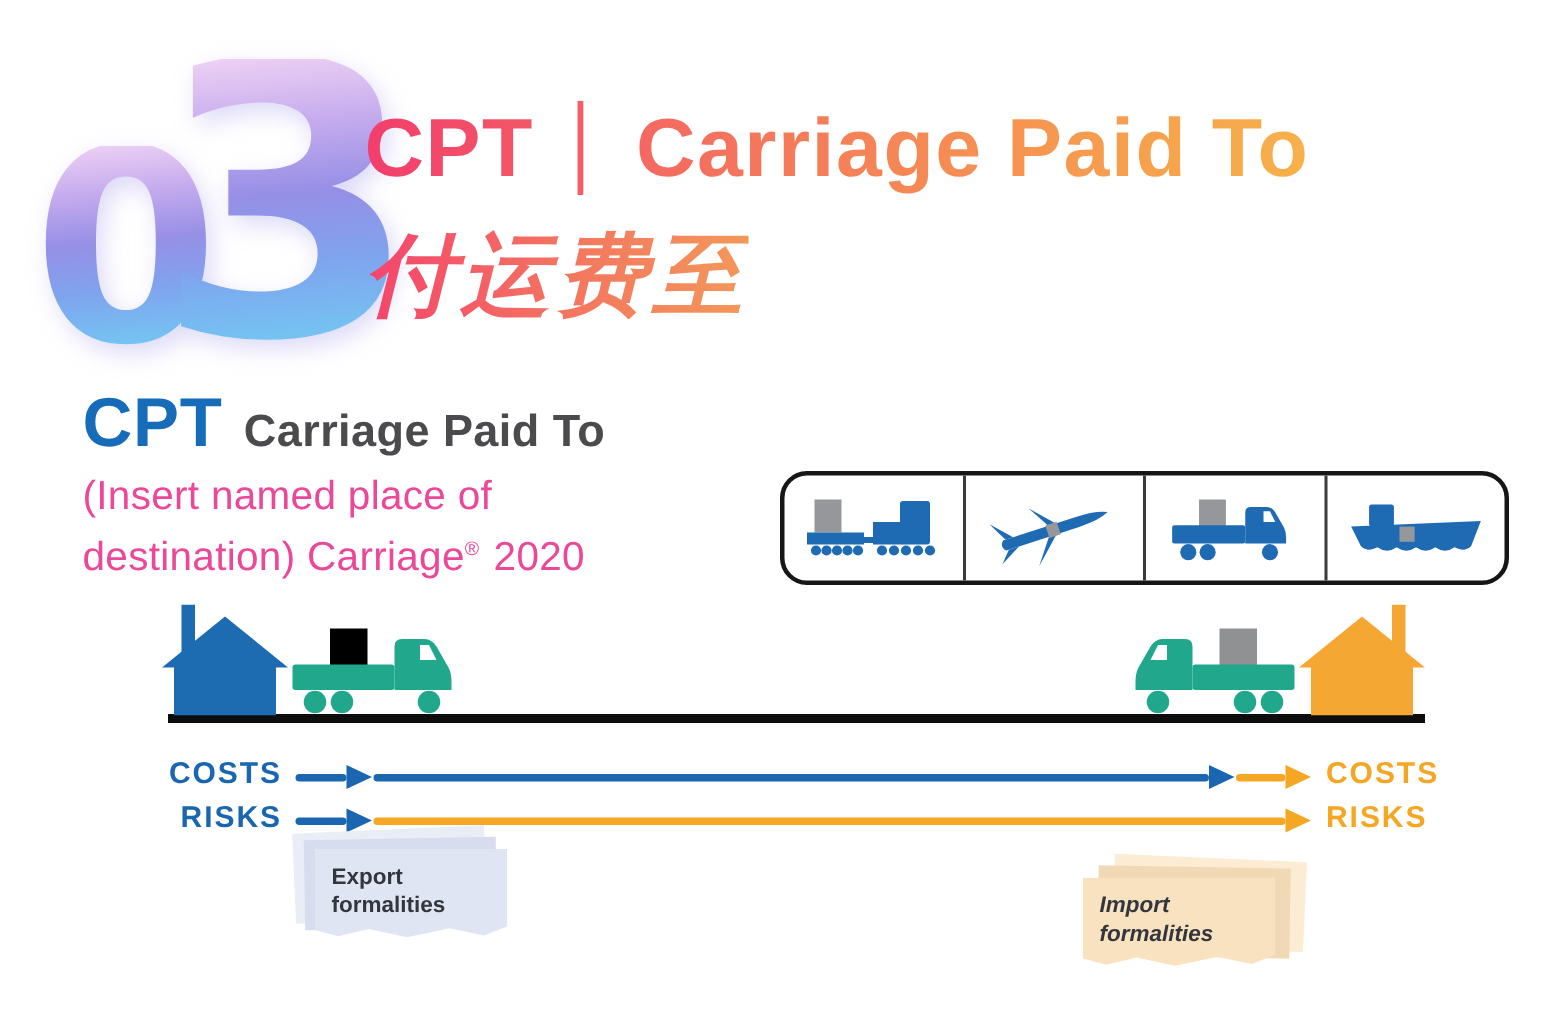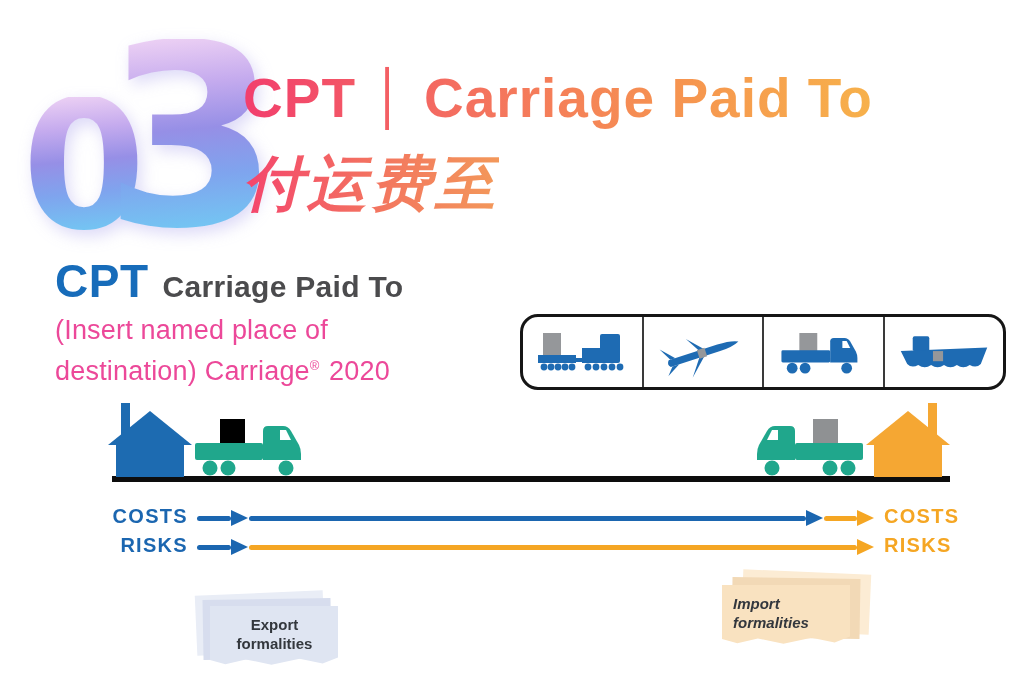--- a/index.html
+++ b/index.html
@@ -211,7 +211,7 @@
   <div class="head orange" style="left:857px; top:539px;"></div>
   <div class="flow-label orange" style="left:884px; top:534px;">RISKS</div>
 
-  <div class="stack export" style="left:196px; top:593px;text-align:center;">
+  <div class="stack export" style="left:196px; top:553px;">
     <div class="paper p1" style="left:0;  top:0;"></div>
     <div class="paper p2" style="left:7px; top:6px;"></div>
     <div class="paper p3 front" style="left:14px; top:13px;">

